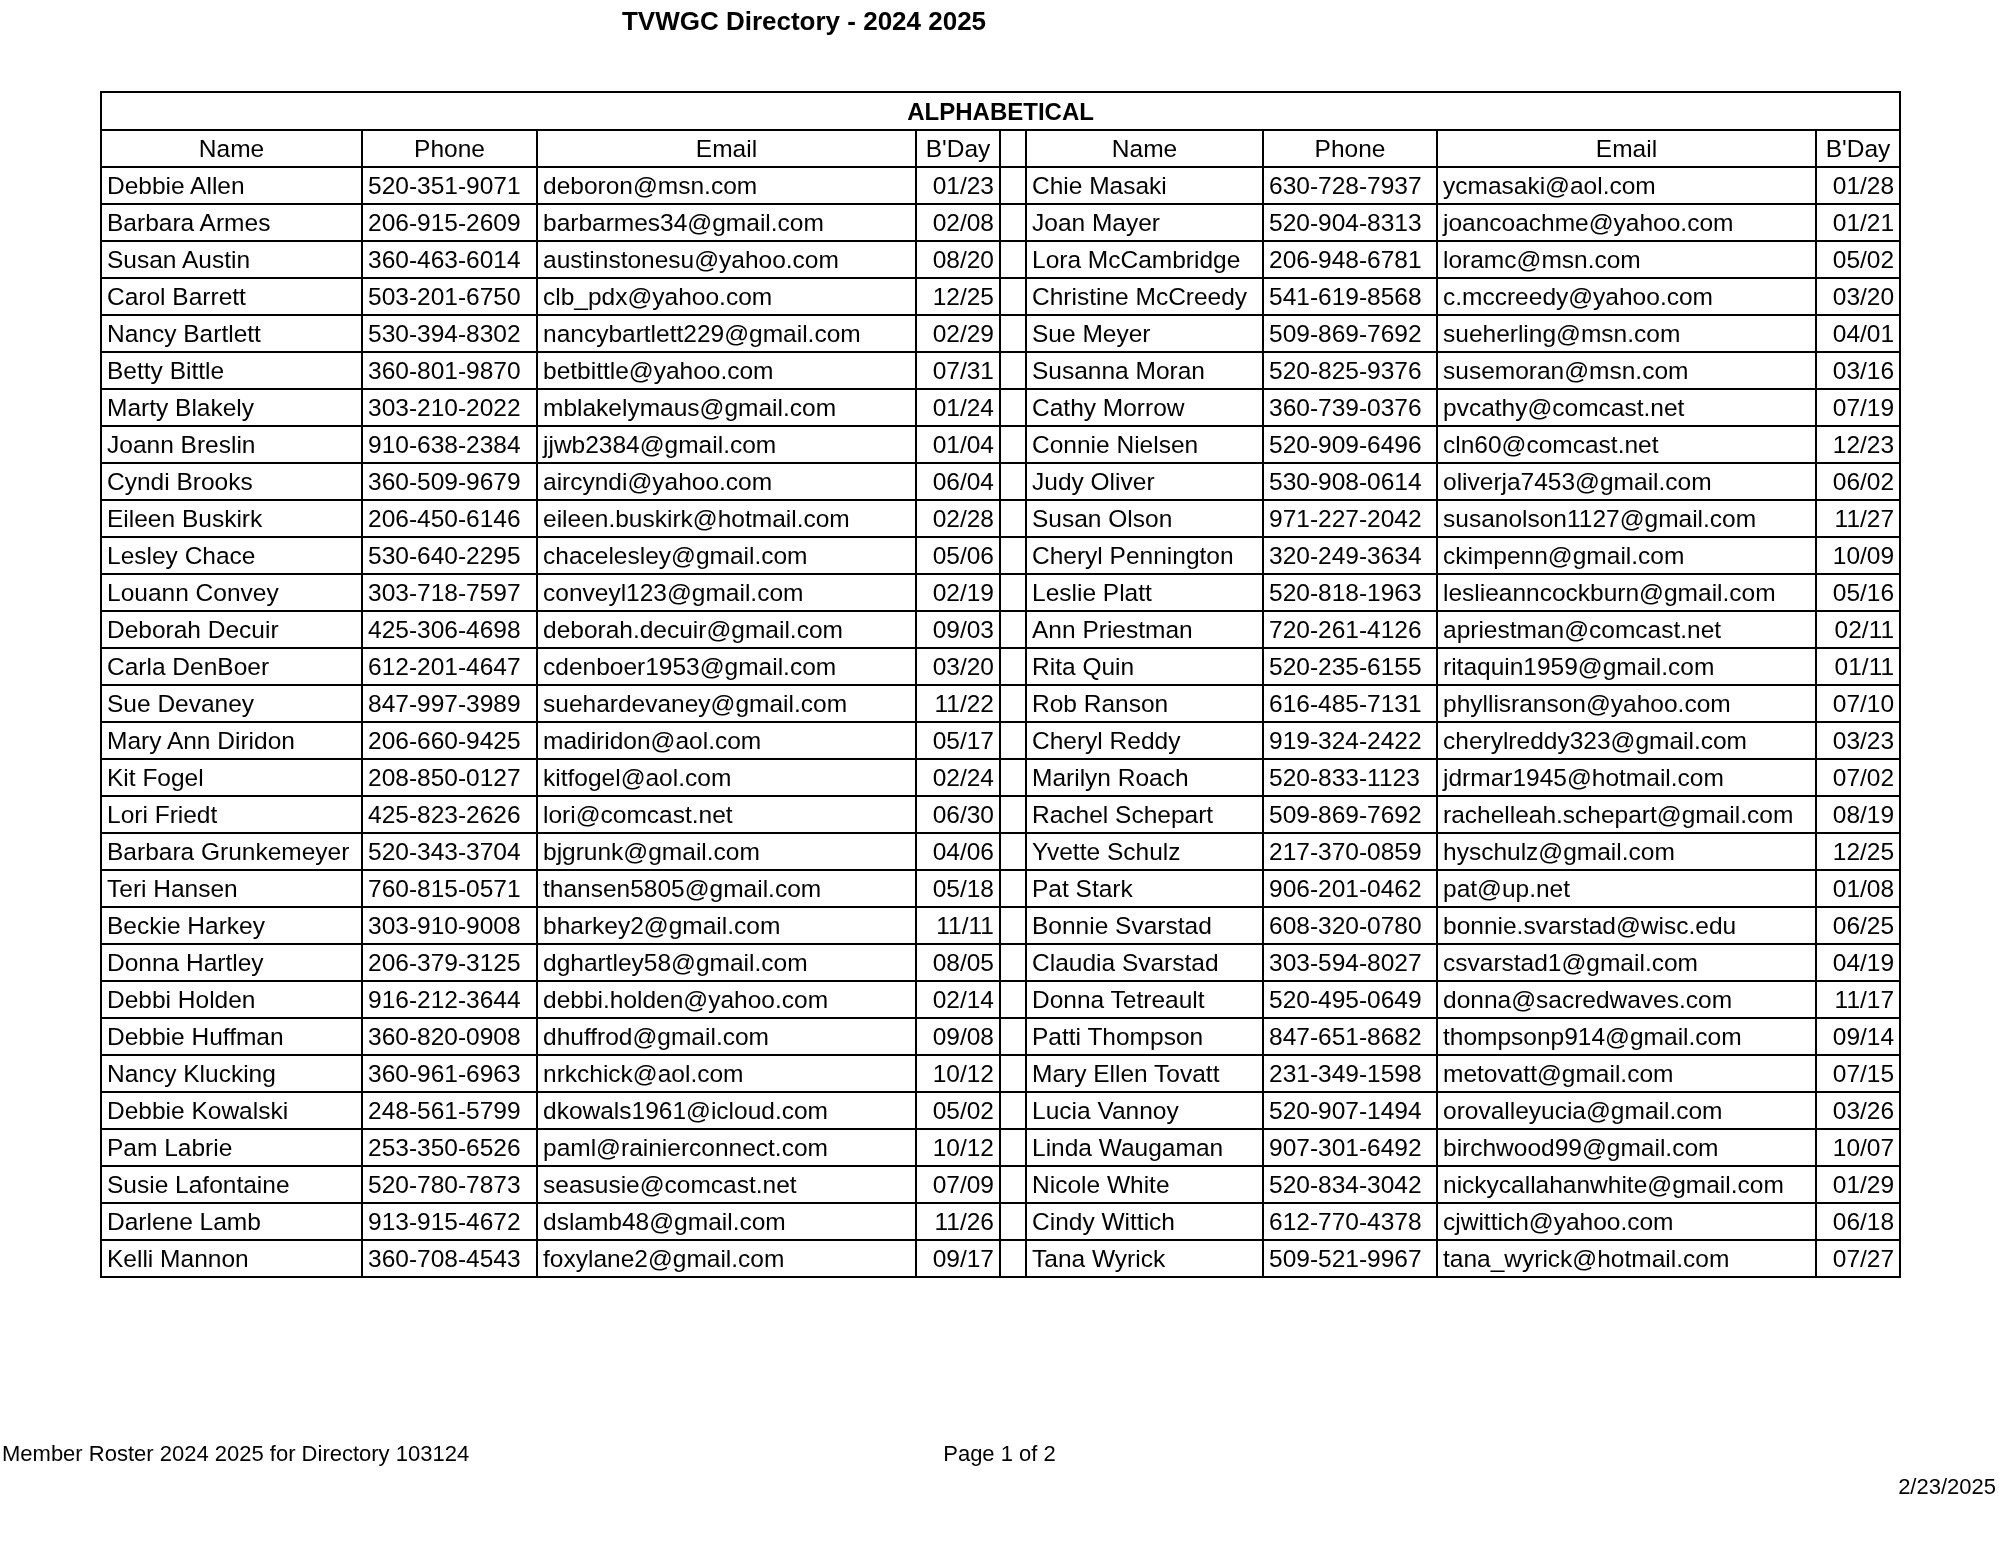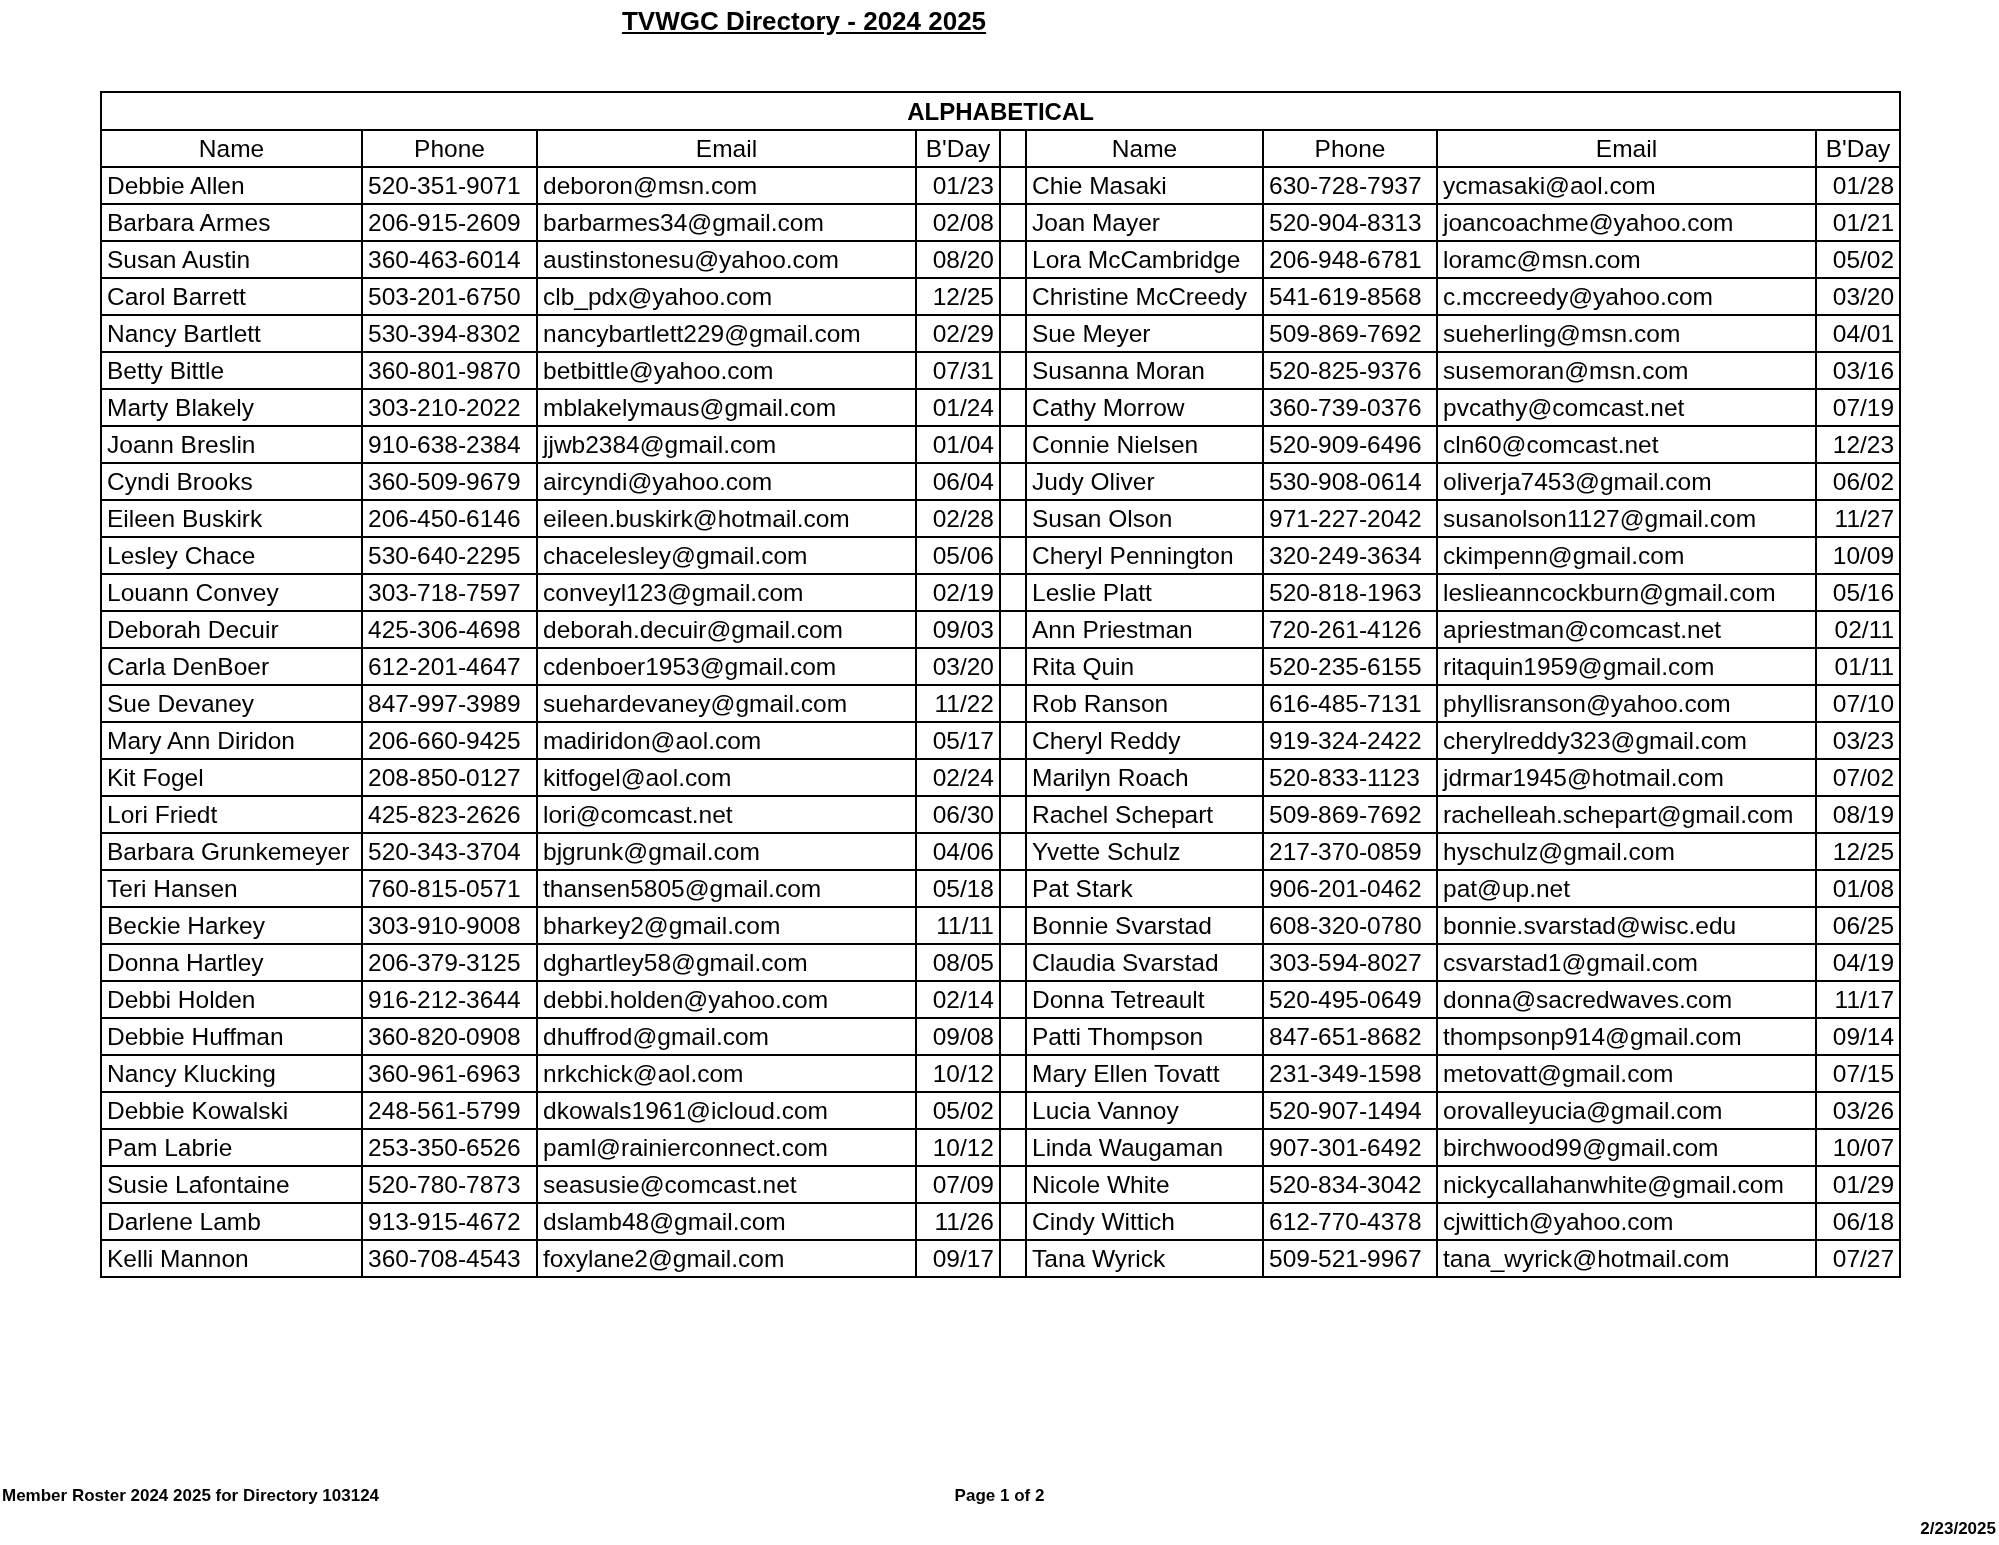--- a/index.html
+++ b/index.html
@@ -4,7 +4,7 @@
 <style>
   html, body { margin:0; padding:0; background:#ffffff; }
   body { width:1999px; height:1545px; position:relative; font-family:"Liberation Sans", sans-serif; color:#000; overflow:hidden; }
-  .title { position:absolute; top:6px; left:0; width:1608px; text-align:center; font-weight:bold; font-size:26px; font-family:"Liberation Sans", sans-serif;text-decoration:underline; }
+  .title { position:absolute; top:6px; left:0; width:1608px; text-align:center; font-weight:bold; font-size:26px; font-family:"Liberation Sans", sans-serif; }
   table.dir { position:absolute; left:100px; top:91px; border-collapse:collapse; table-layout:fixed; width:1799px; }
   table.dir td, table.dir th { border:2px solid #000; padding:0 5px; height:35px; font-size:24.5px; white-space:nowrap; overflow:hidden; font-weight:normal; line-height:35px; }
   table.dir tr.sec td { text-align:center; font-weight:bold; height:36px; font-size:24px; }

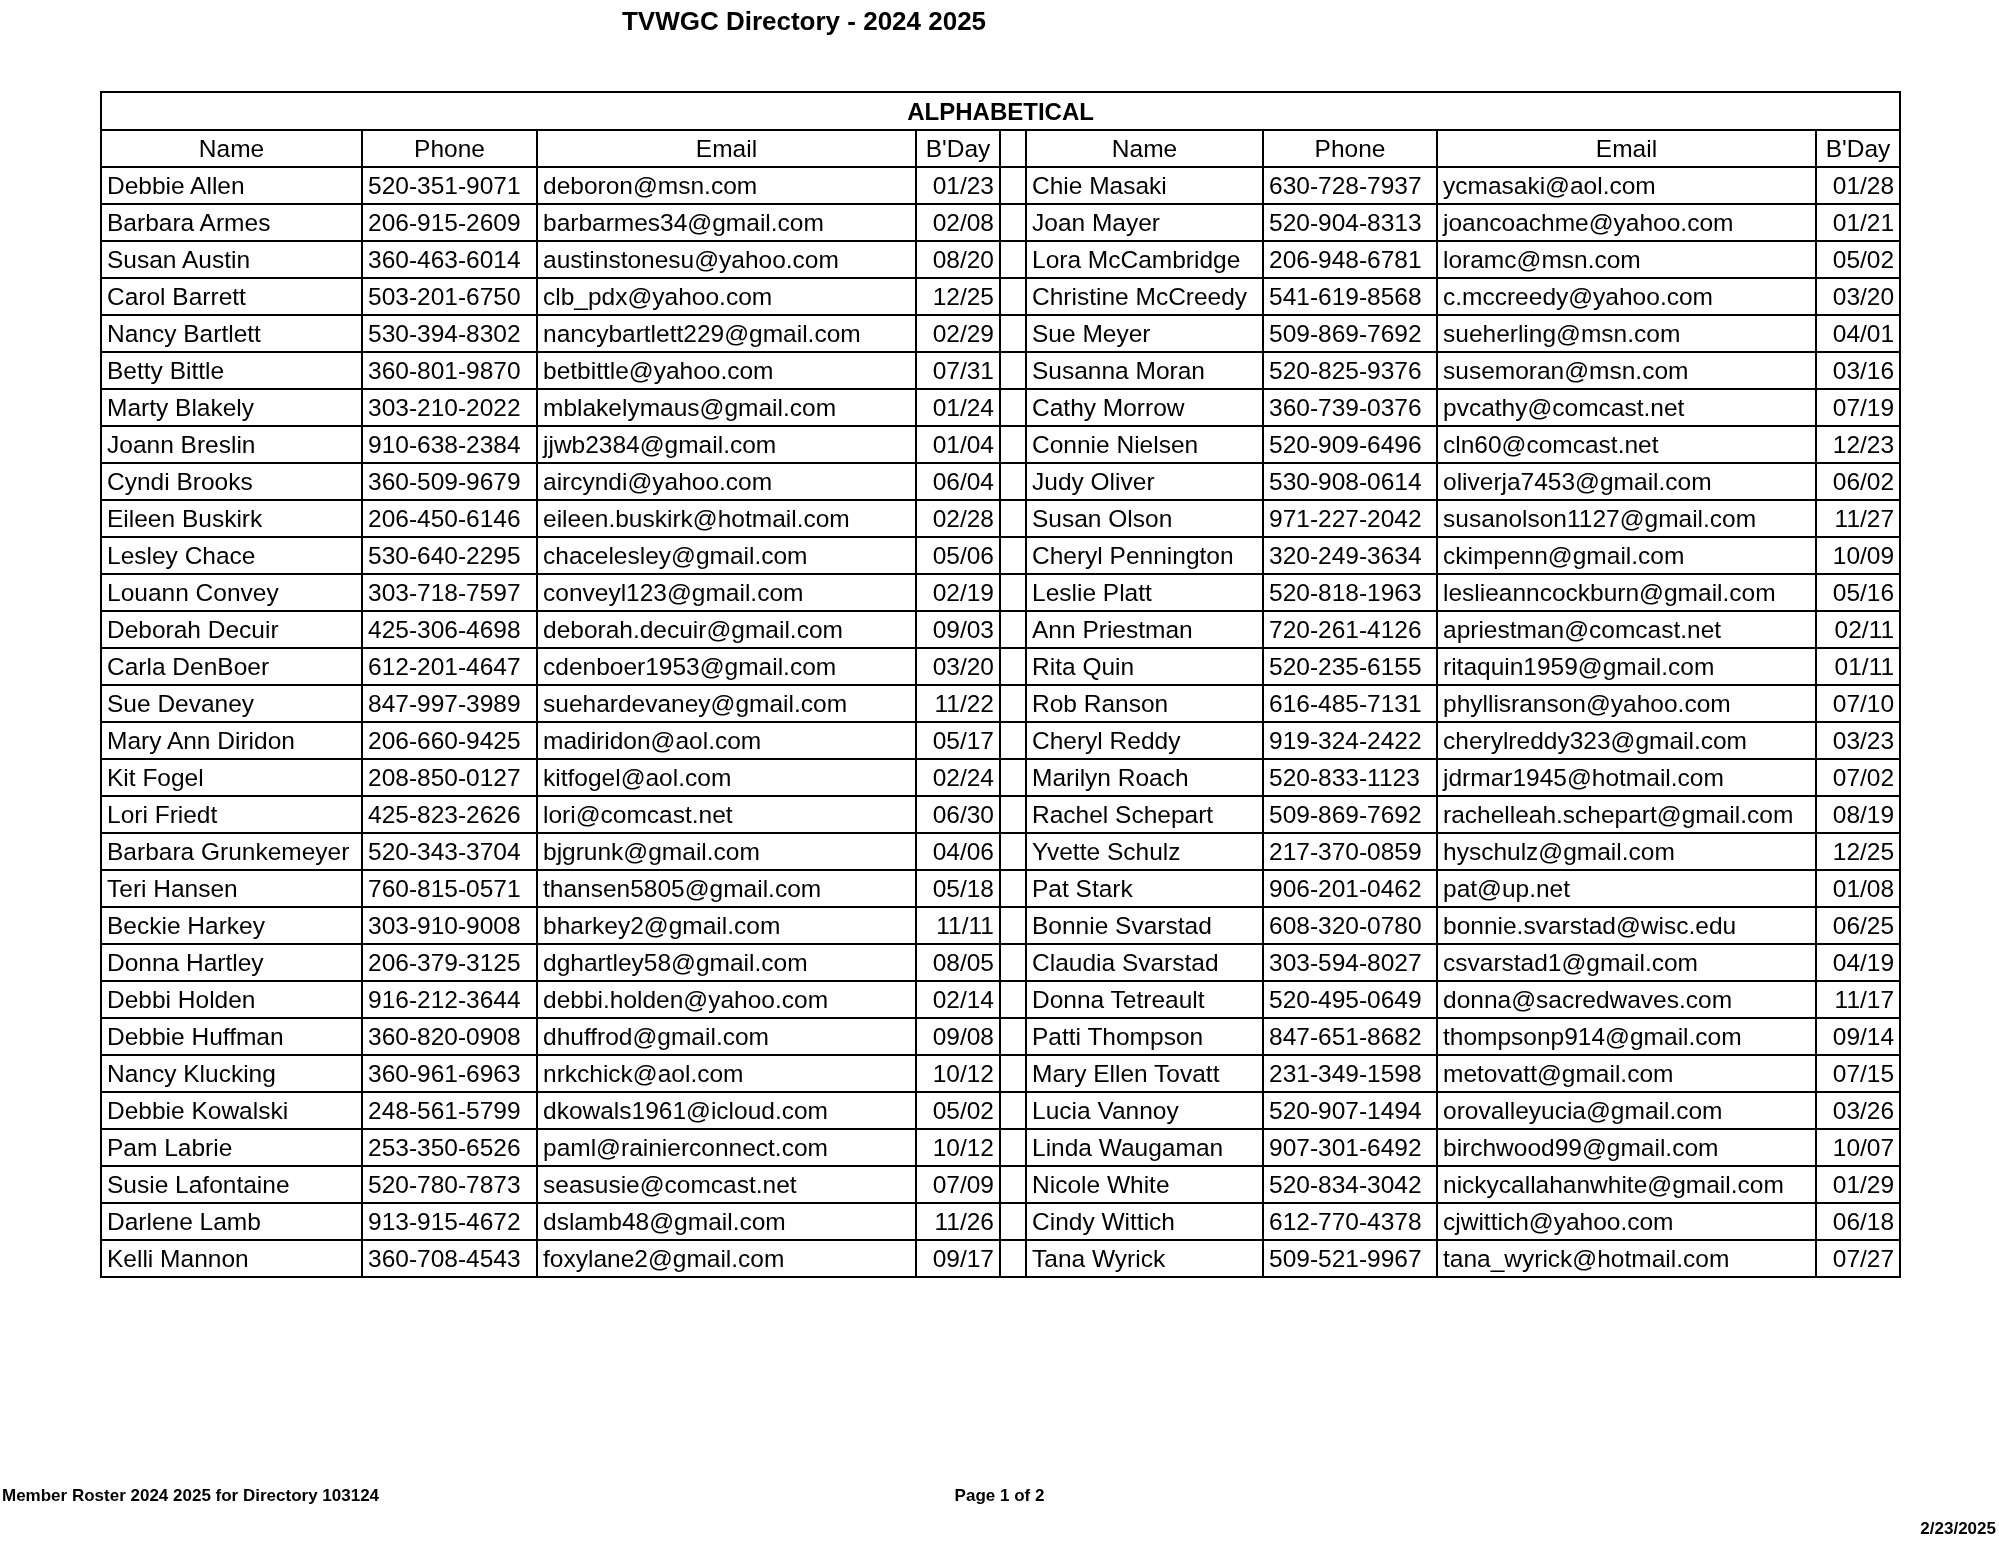--- a/index.html
+++ b/index.html
@@ -12,7 +12,7 @@
   td.bd { text-align:right; padding-right:6px; }
   th.bd { text-align:right; padding-right:6px; }
   td.gap, th.gap { padding:0; }
-  .footer { position:absolute; top:1486px; font-size:17px; font-family:"Liberation Sans", sans-serif;font-weight:bold; }
+  .footer { position:absolute; top:1441px; font-size:22px; font-family:"Liberation Sans", sans-serif; }
   .f-left { left:2px; }
   .f-center { left:0; width:1999px; text-align:center; }
   .f-right { right:3px;margin-top:33px; }

